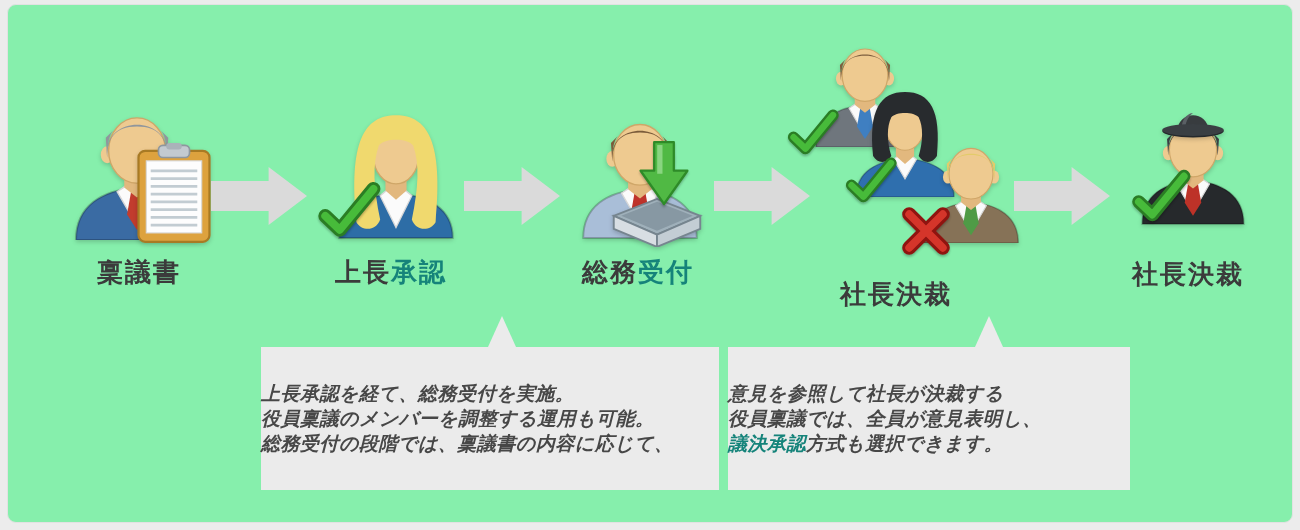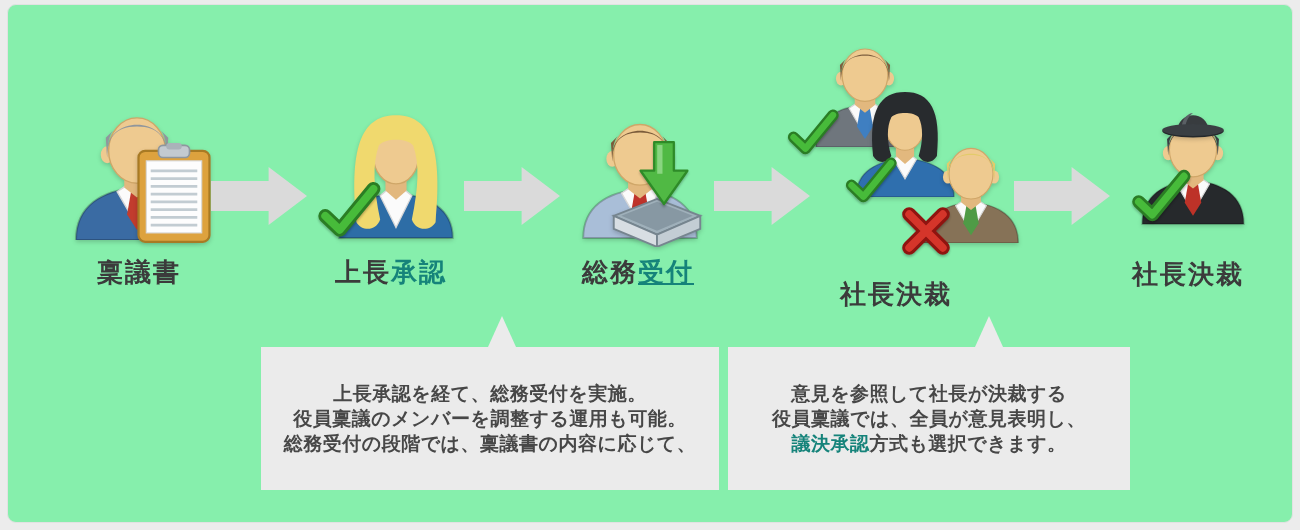--- a/index.html
+++ b/index.html
@@ -154,7 +154,7 @@
     <svg class="abs mark-svg" style="left:628px;top:134px" width="56" height="68">
         <use href="#sym-down-arrow"></use>
       </svg>
-    <div class="step-label" style="left:530px;top:250px"><span>総務</span><span style="color: rgb(21, 131, 122); text-decoration: underline;">受付</span></div>
+    <div class="step-label" style="left:530px;top:250px"><span>総務</span><span style="color: rgb(21, 131, 122);">受付</span></div>
   </div>
 
   <div class="arrow" style="left:706px;top:162px"></div>

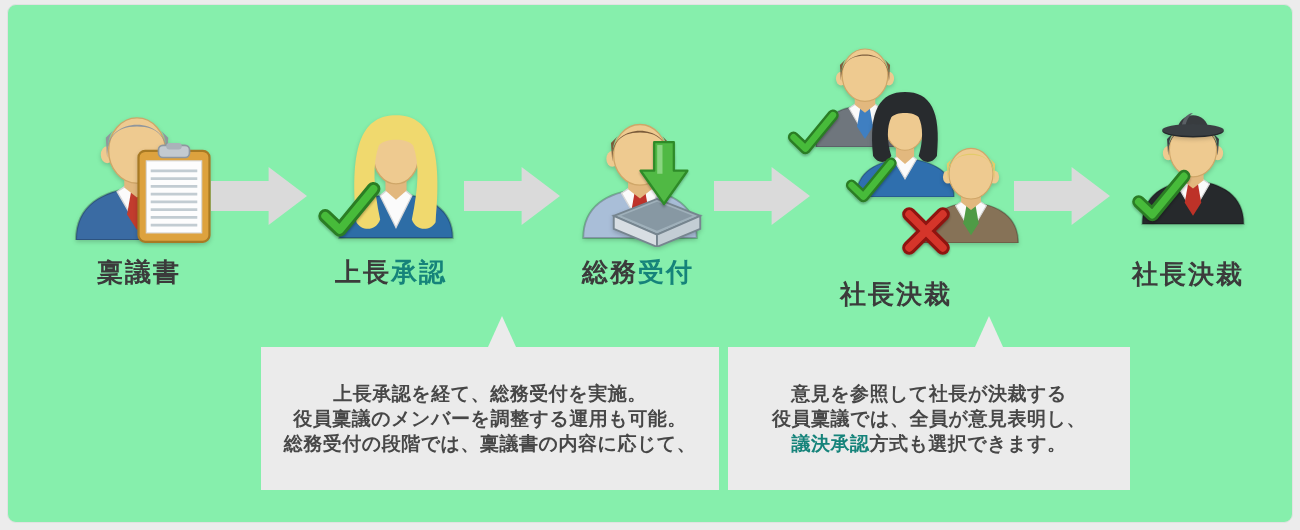--- a/index.html
+++ b/index.html
@@ -28,7 +28,7 @@
   }
   .callout{
     position:absolute;top:342px;height:143px;background:#ebebeb;
-    display:flex;flex-direction:column;justify-content:center;align-items:center;
+    display:flex;flex-direction:column;justify-content:center;align-items:flex-start;font-style:italic;
   }
   .callout .pointer{
     position:absolute;top:-31px;width:0;height:0;

